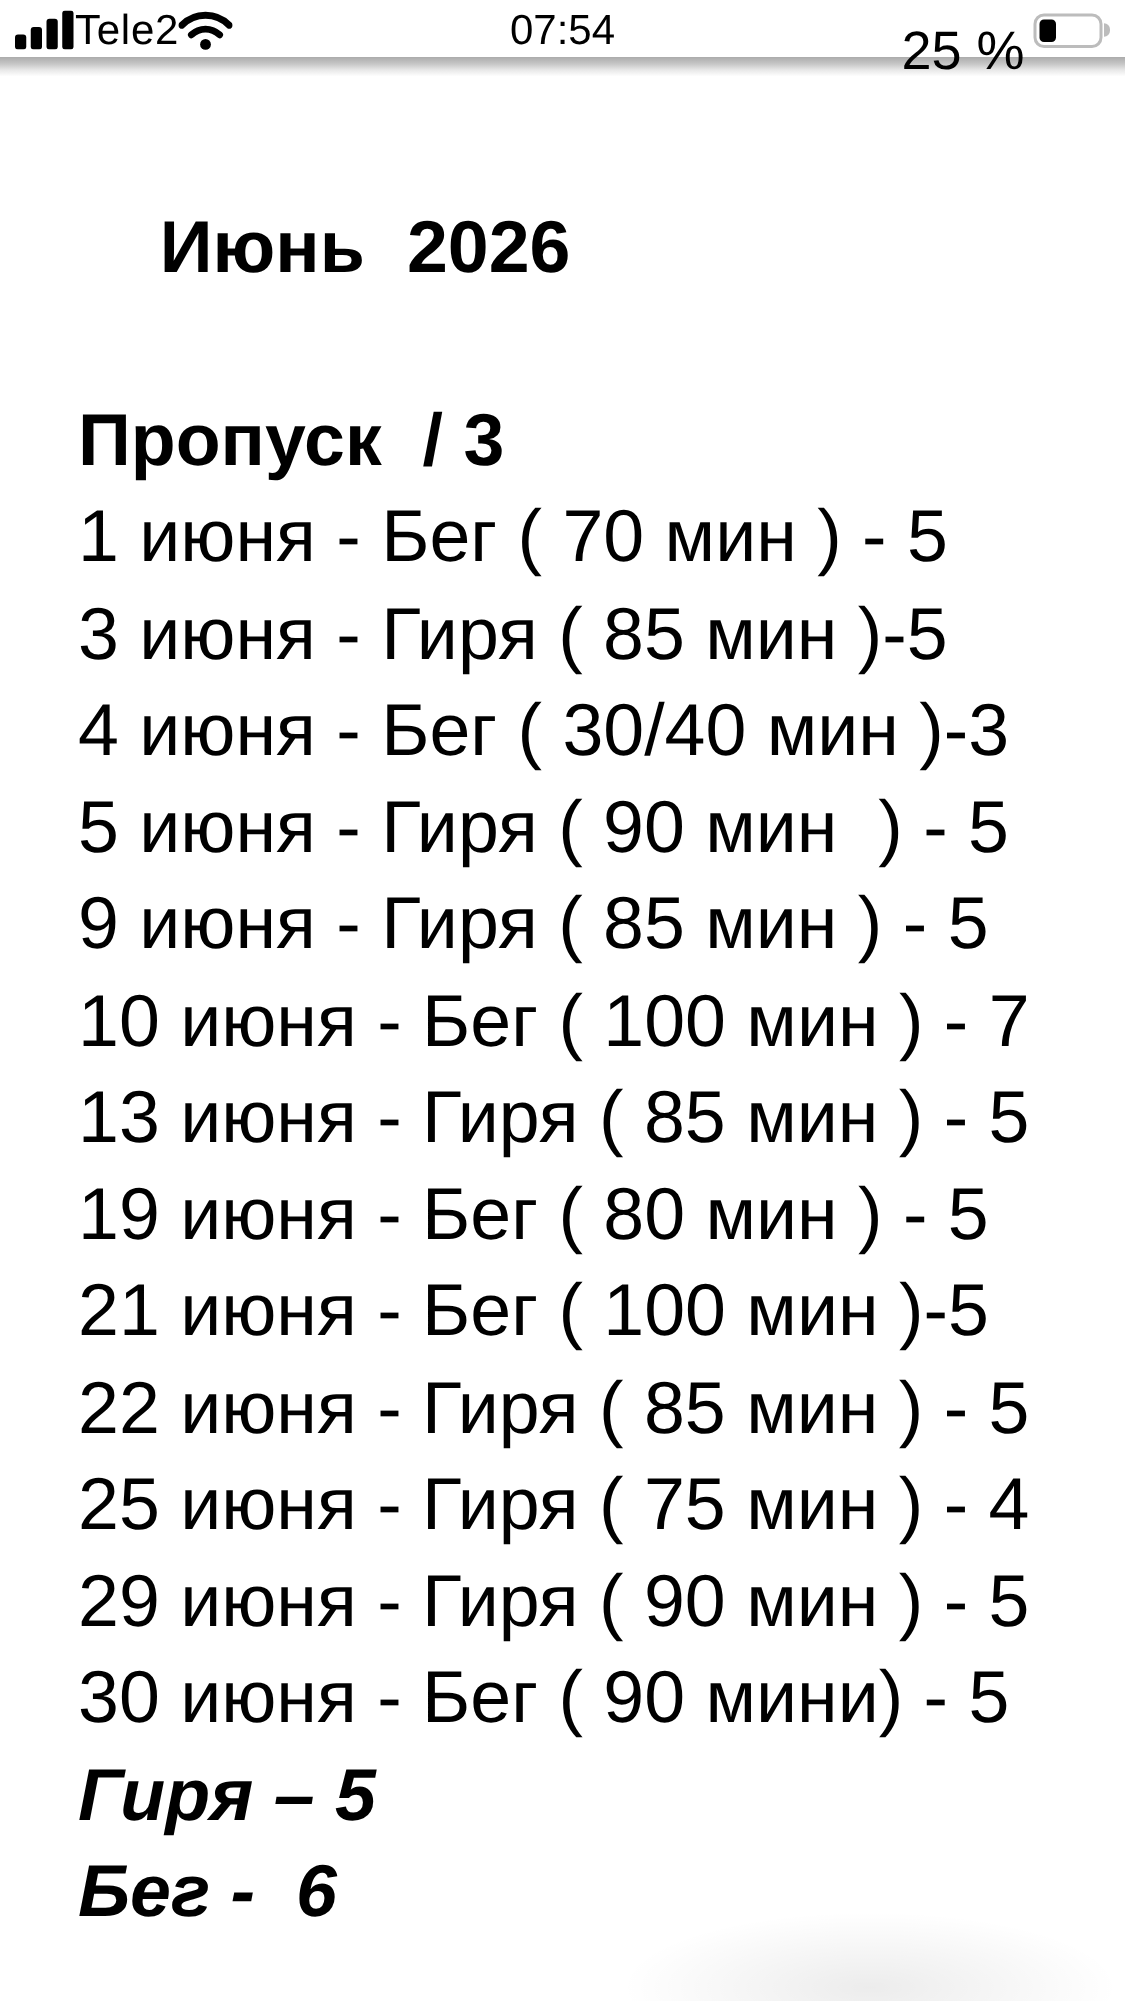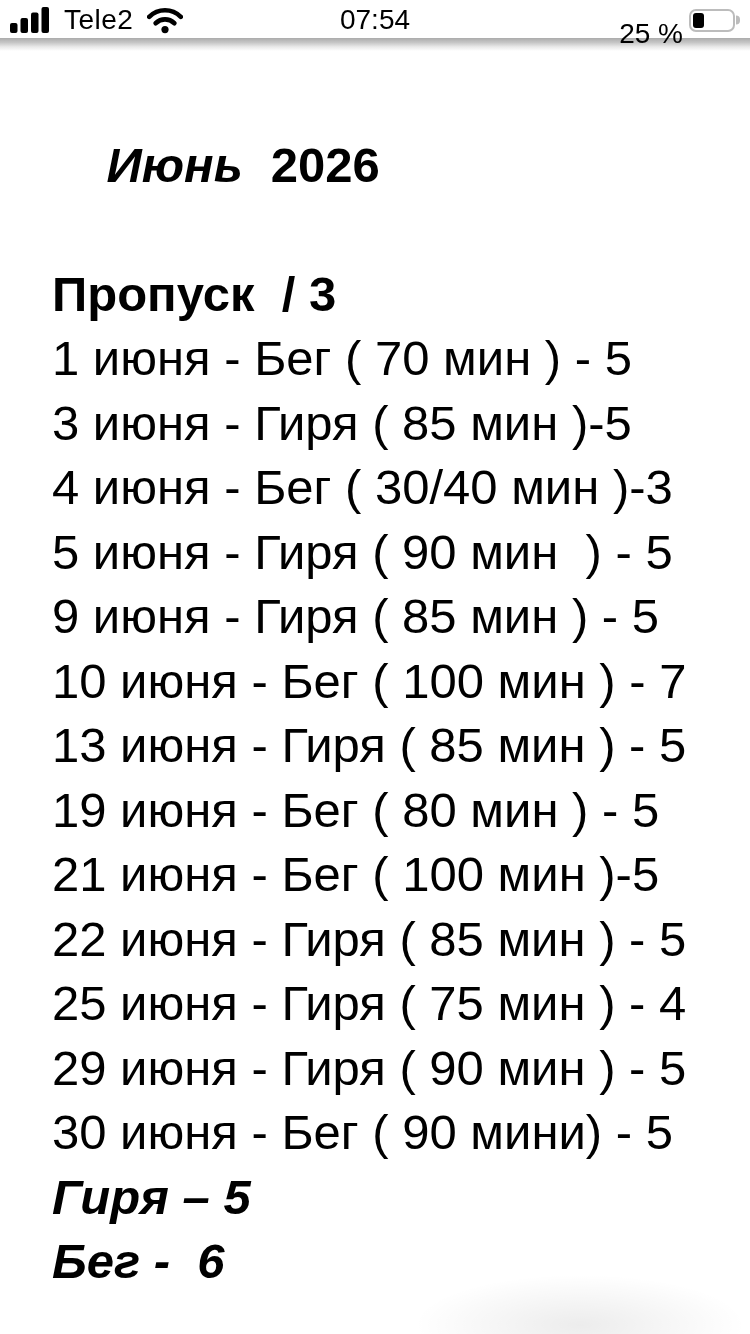--- a/index.html
+++ b/index.html
@@ -22,7 +22,7 @@
     position: relative;
     background: #ffffff;
   }
-  .sb-left { display: flex; align-items: center; gap: 14px; }
+  .sb-left { display: flex; align-items: center; gap: 0; }
   .sb-carrier { font-size: 28px; letter-spacing: 0.5px; }
   .sb-time {
     position: absolute; left: 50%; top: 50%;

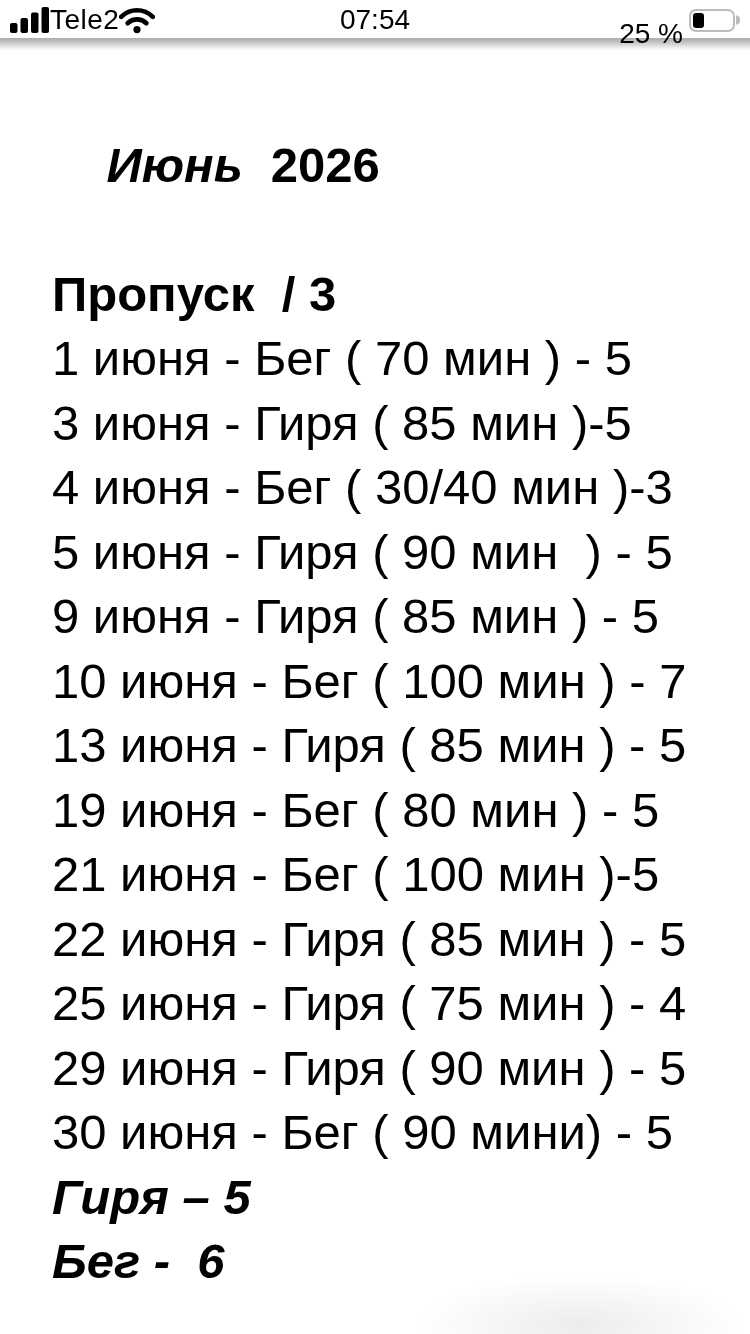--- a/index.html
+++ b/index.html
@@ -30,7 +30,7 @@
     font-size: 28px; font-weight: 400;
   }
   .sb-right { margin-left: auto; display: flex; align-items: center; gap: 6px; }
-  .sb-percent { font-size: 28px; margin-top: 28px; }
+  .sb-percent { font-size: 36px; margin-top: 28px; }
   .battery {
     position: relative;
     width: 46px; height: 23px;

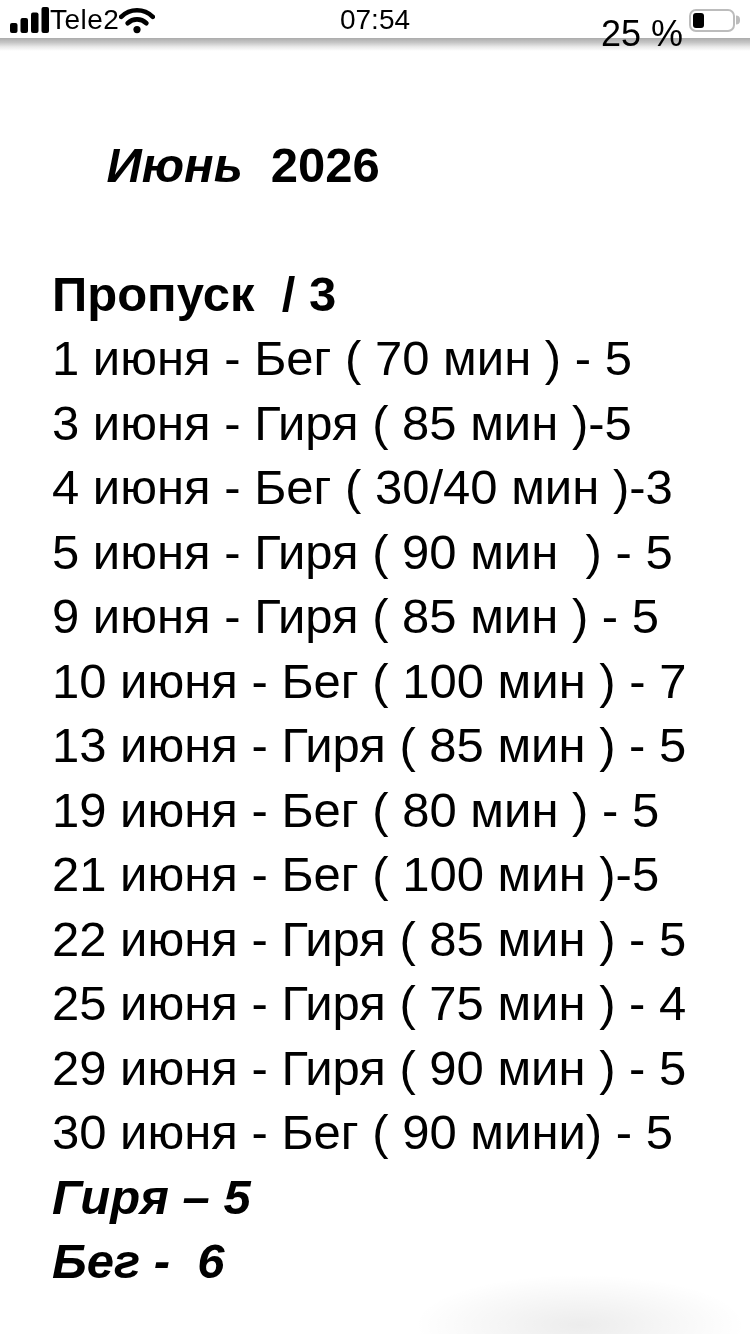--- a/index.html
+++ b/index.html
@@ -64,7 +64,7 @@
   }
   .line { white-space: pre; }
   .title { font-weight: 700; }
-  .t-month { font-style: italic; }
+  .t-month { }
   .t-year { margin-left: 28px; }
   .subtitle { font-weight: 700; }
   .summary { font-weight: 700; font-style: italic; }

